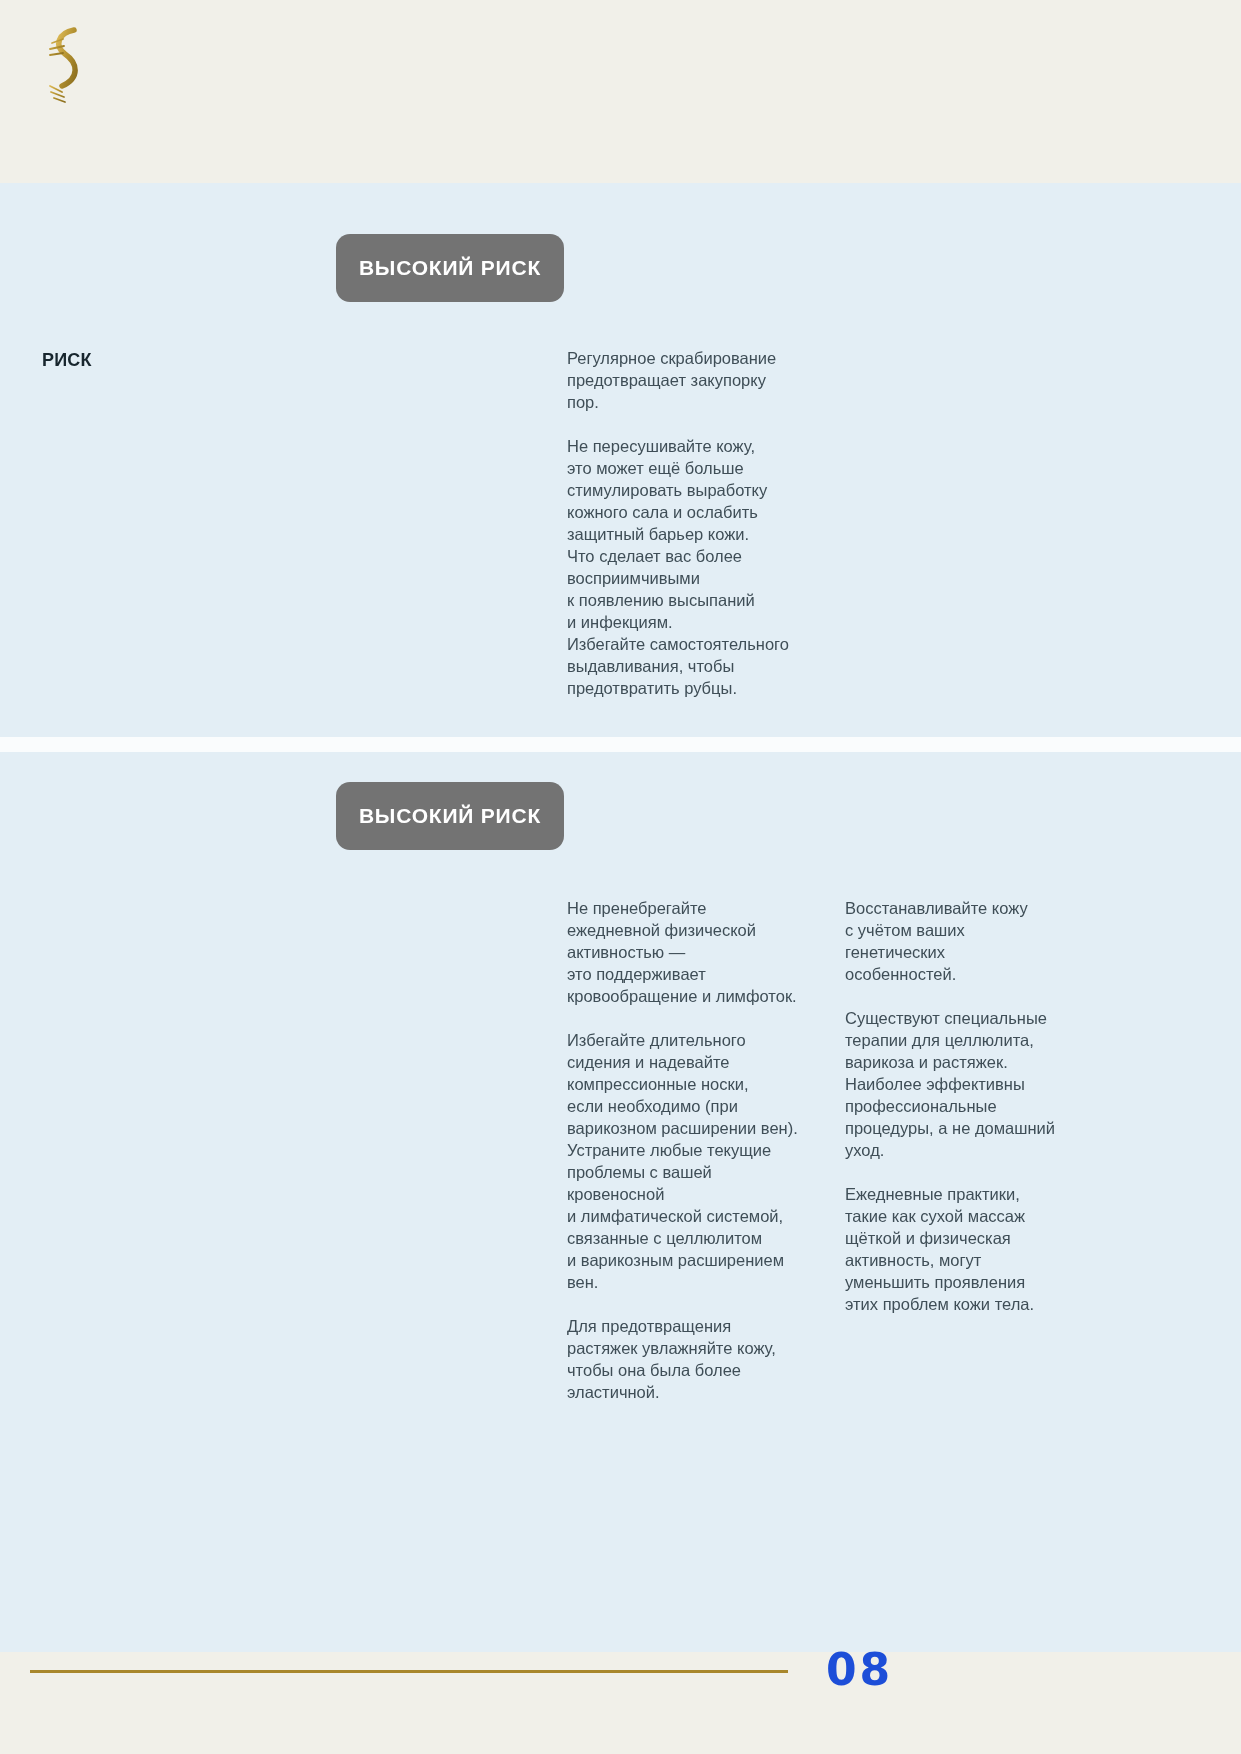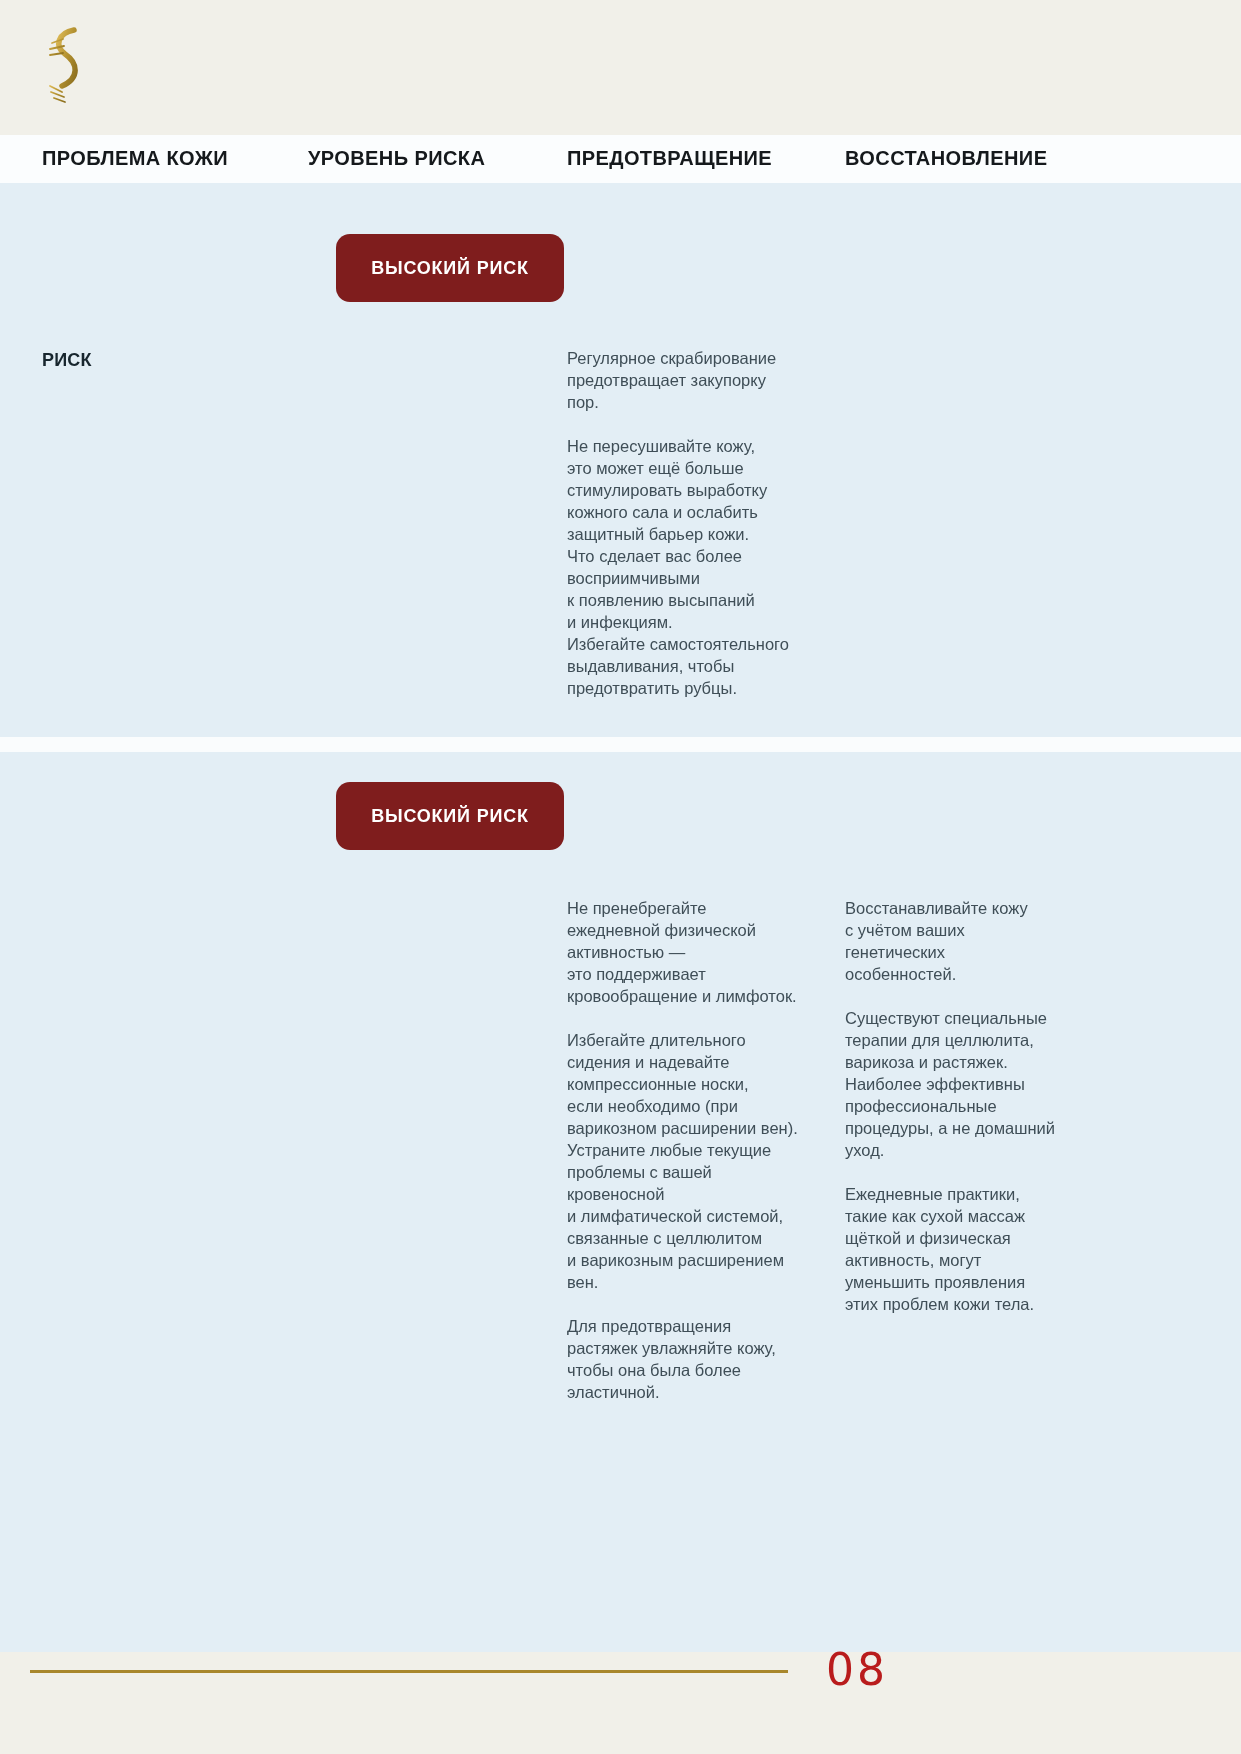--- a/index.html
+++ b/index.html
@@ -92,12 +92,6 @@
     </svg>
   </div>
 
-  <div class="header-band">
-    <span class="col-header ch1">ПРОБЛЕМА КОЖИ</span>
-    <span class="col-header ch2">УРОВЕНЬ РИСКА</span>
-    <span class="col-header ch3">ПРЕДОТВРАЩЕНИЕ</span>
-    <span class="col-header ch4">ВОССТАНОВЛЕНИЕ</span>
-  </div>
 
   <section class="risk-section sec1">
     <div class="badge">

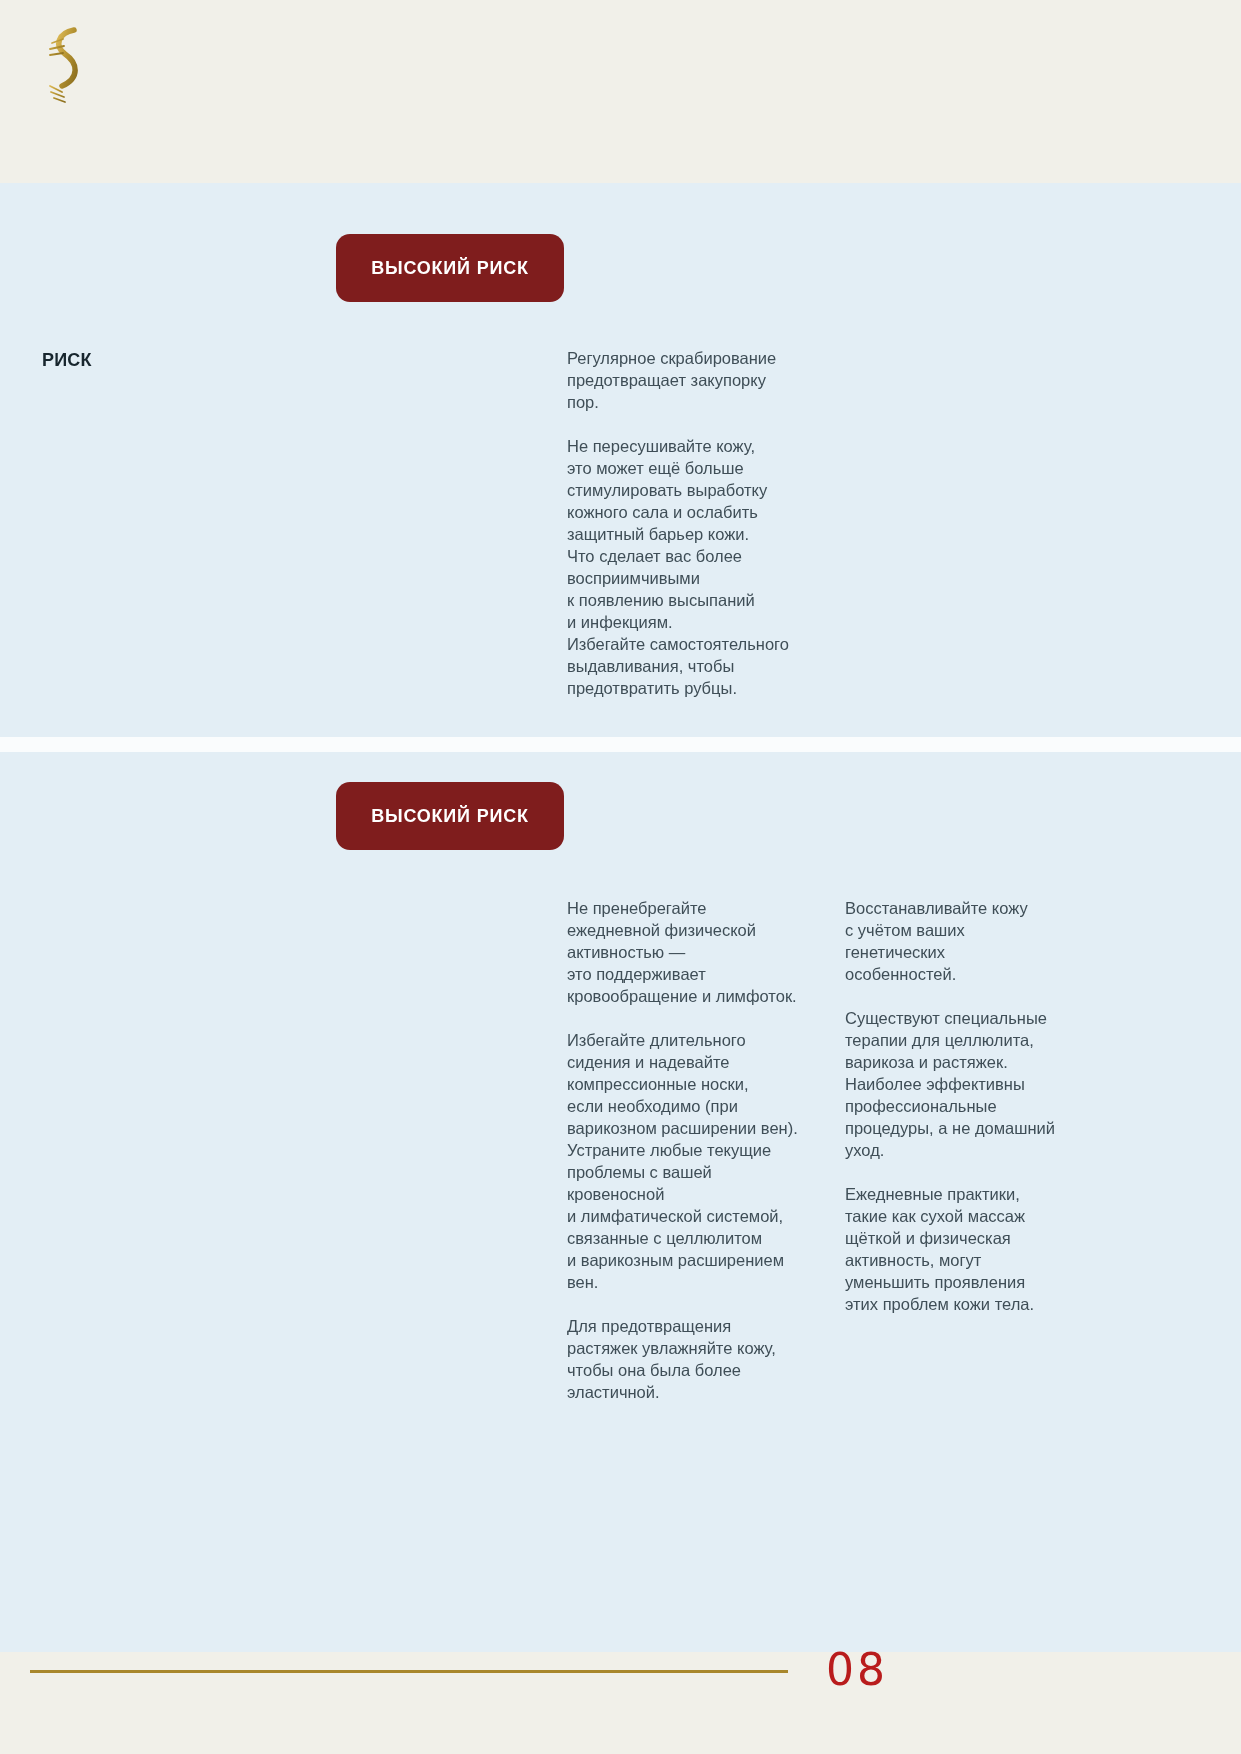--- a/index.html
+++ b/index.html
@@ -40,9 +40,9 @@
   .badge{
     position:absolute;left:336px;
     width:228px;height:68px;
-    background:#7f1d1d;border-radius:14px;
+    background:#737373;border-radius:14px;
     display:flex;align-items:center;justify-content:center;
-    color:#ffffff;font-weight:bold;font-size:18px;letter-spacing:0.8px;
+    color:#ffffff;font-weight:bold;font-size:21px;letter-spacing:0.8px;
     white-space:nowrap;
   }
   .sec1 .badge{top:51px;}

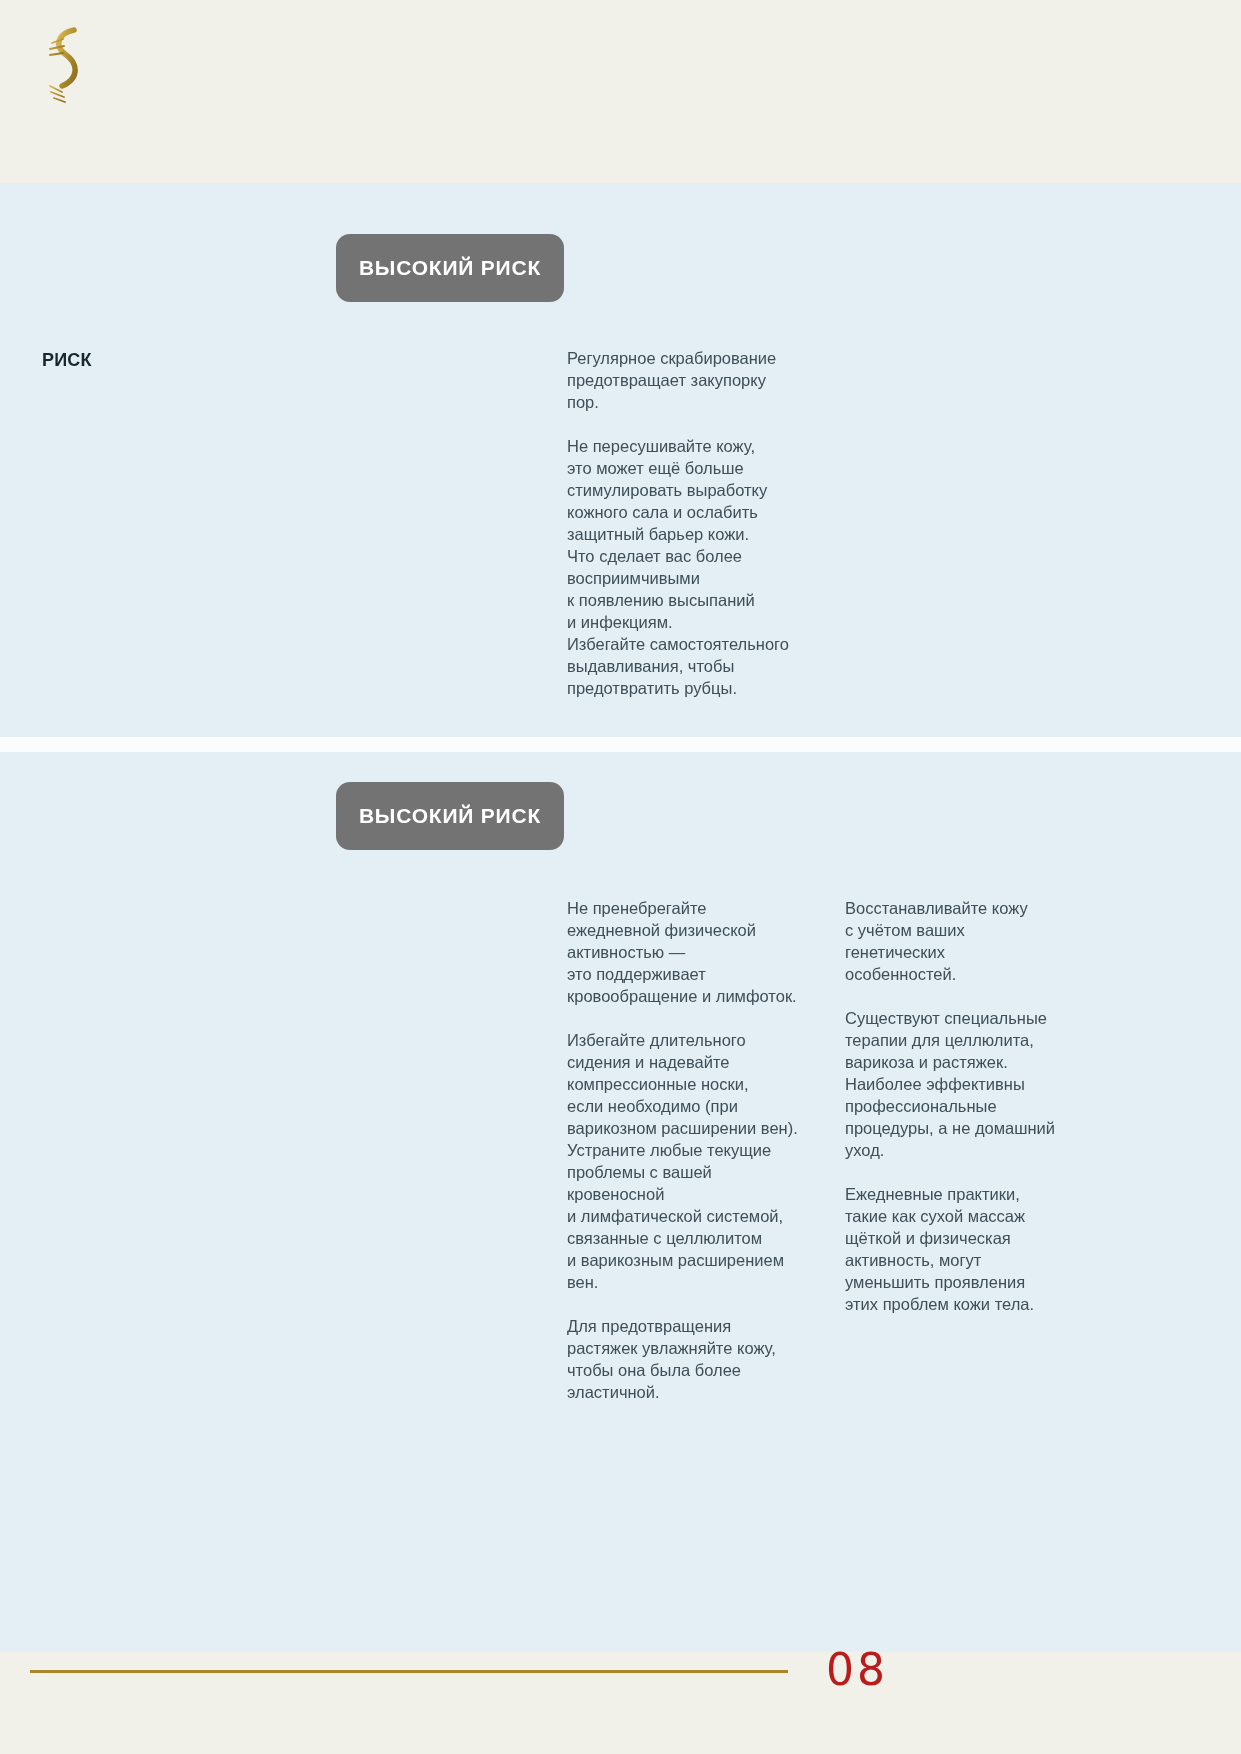--- a/index.html
+++ b/index.html
@@ -68,7 +68,7 @@
   .gold-line{position:absolute;left:30px;top:18px;width:758px;height:3px;background:#a8872c;}
   .page-number{
     position:absolute;left:826px;top:-8px;
-    font-size:44px;font-weight:400;color:#b91c1c;letter-spacing:3px;
+    font-size:44px;font-weight:700;color:#1d4ed8;letter-spacing:3px;
     font-family:"DejaVu Sans","Liberation Sans",sans-serif;
   }
 </style>

